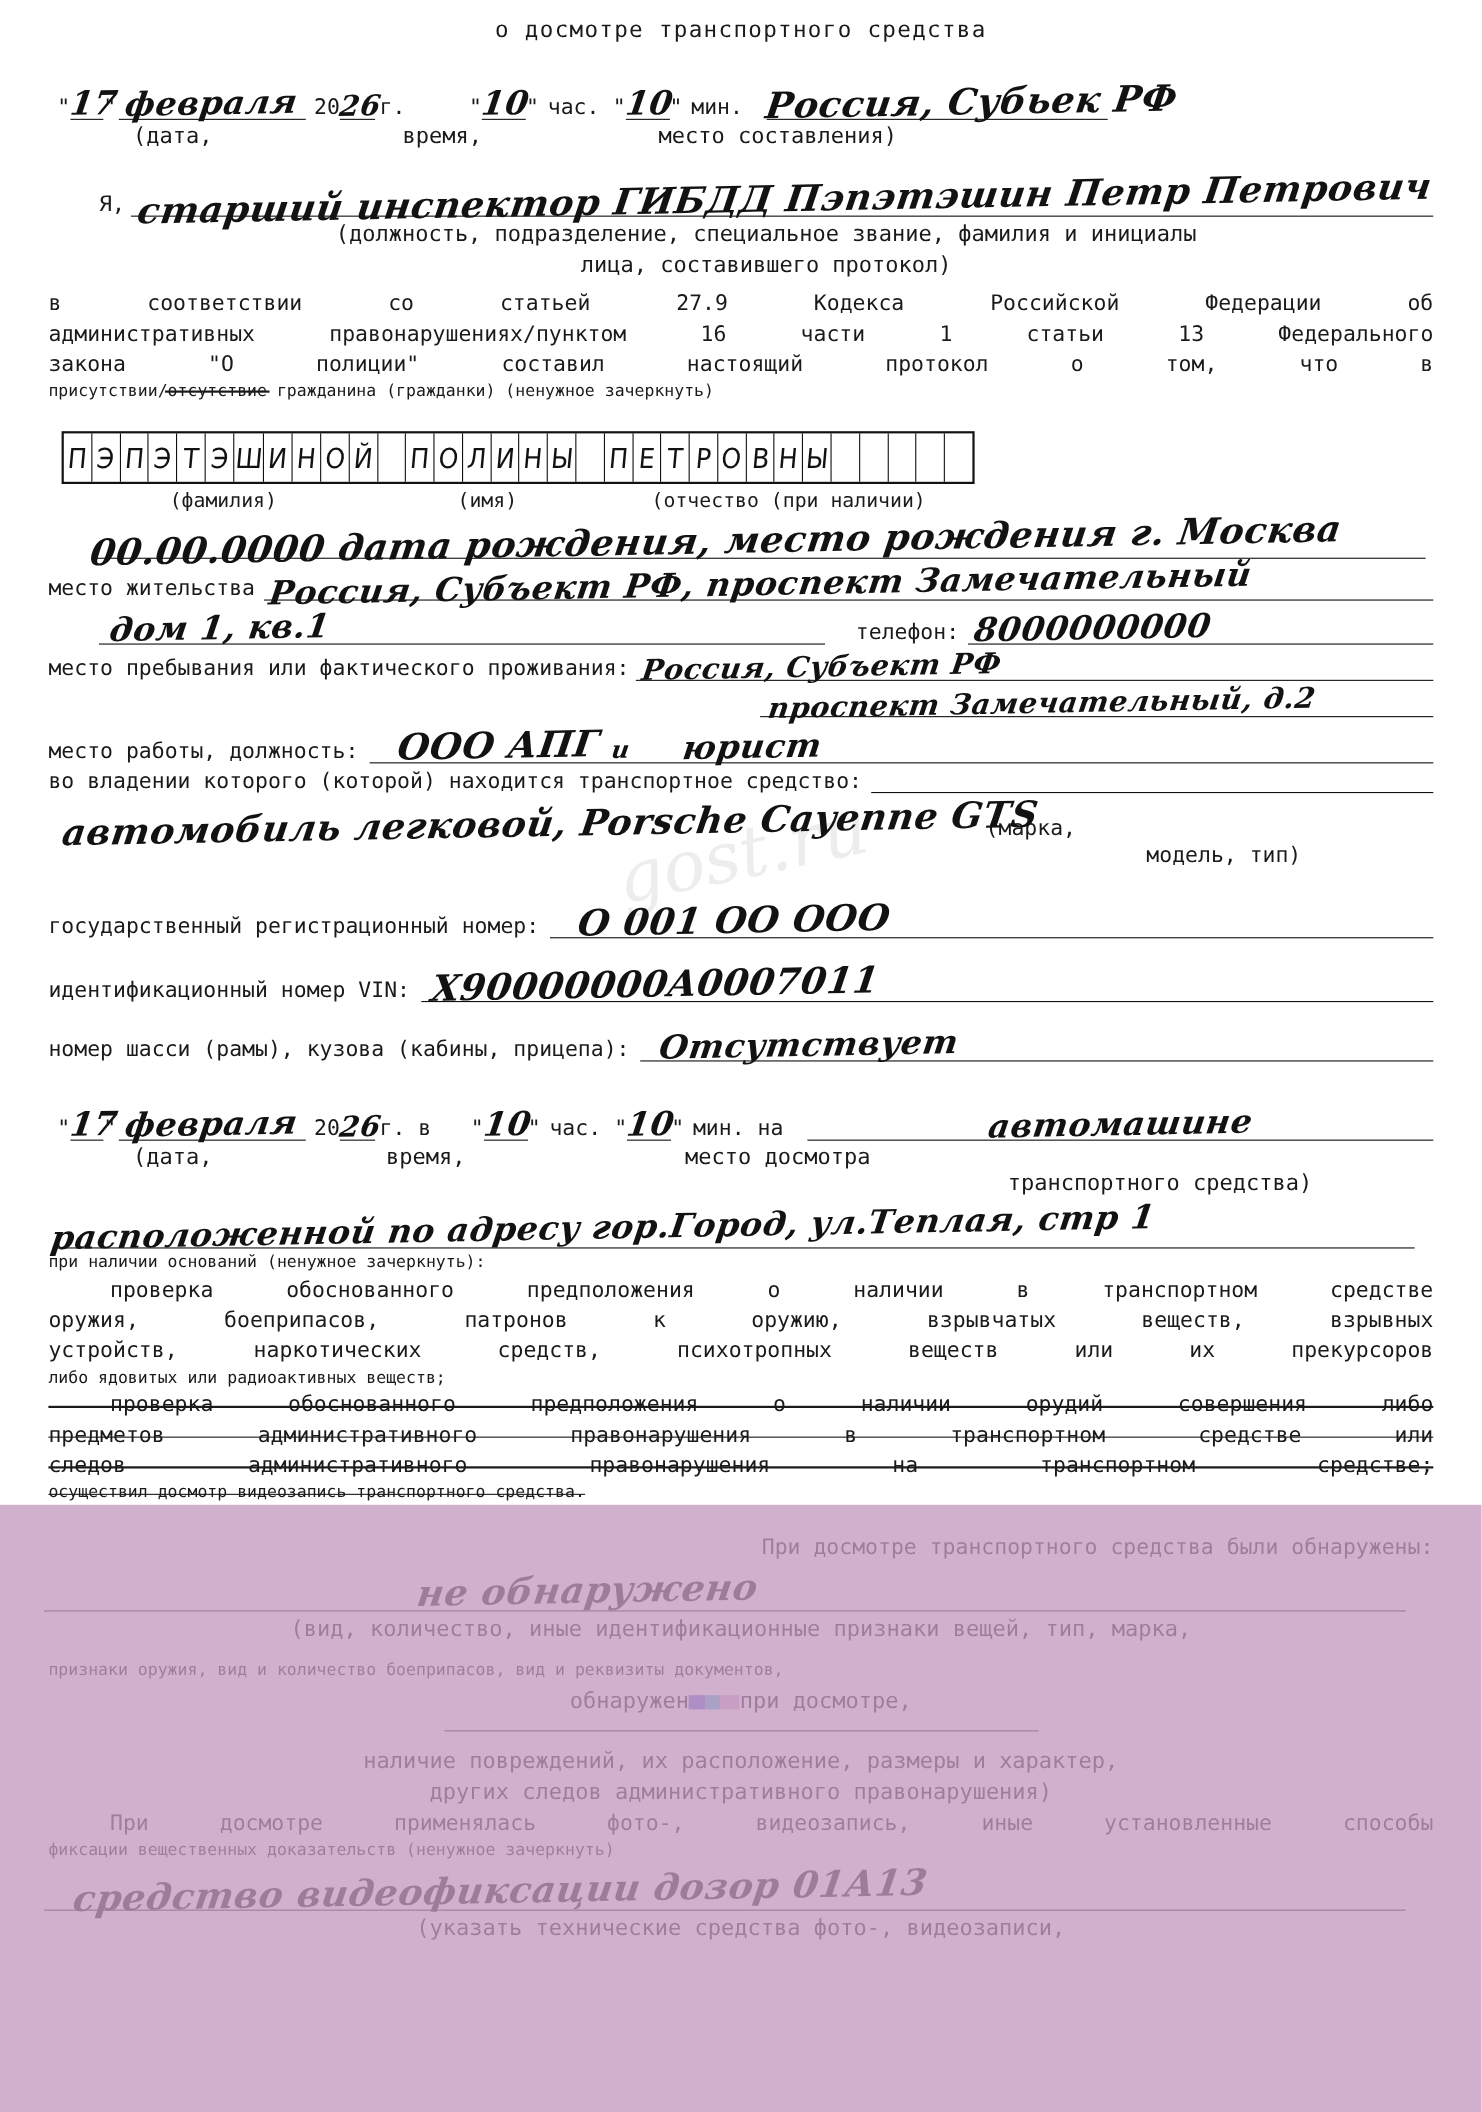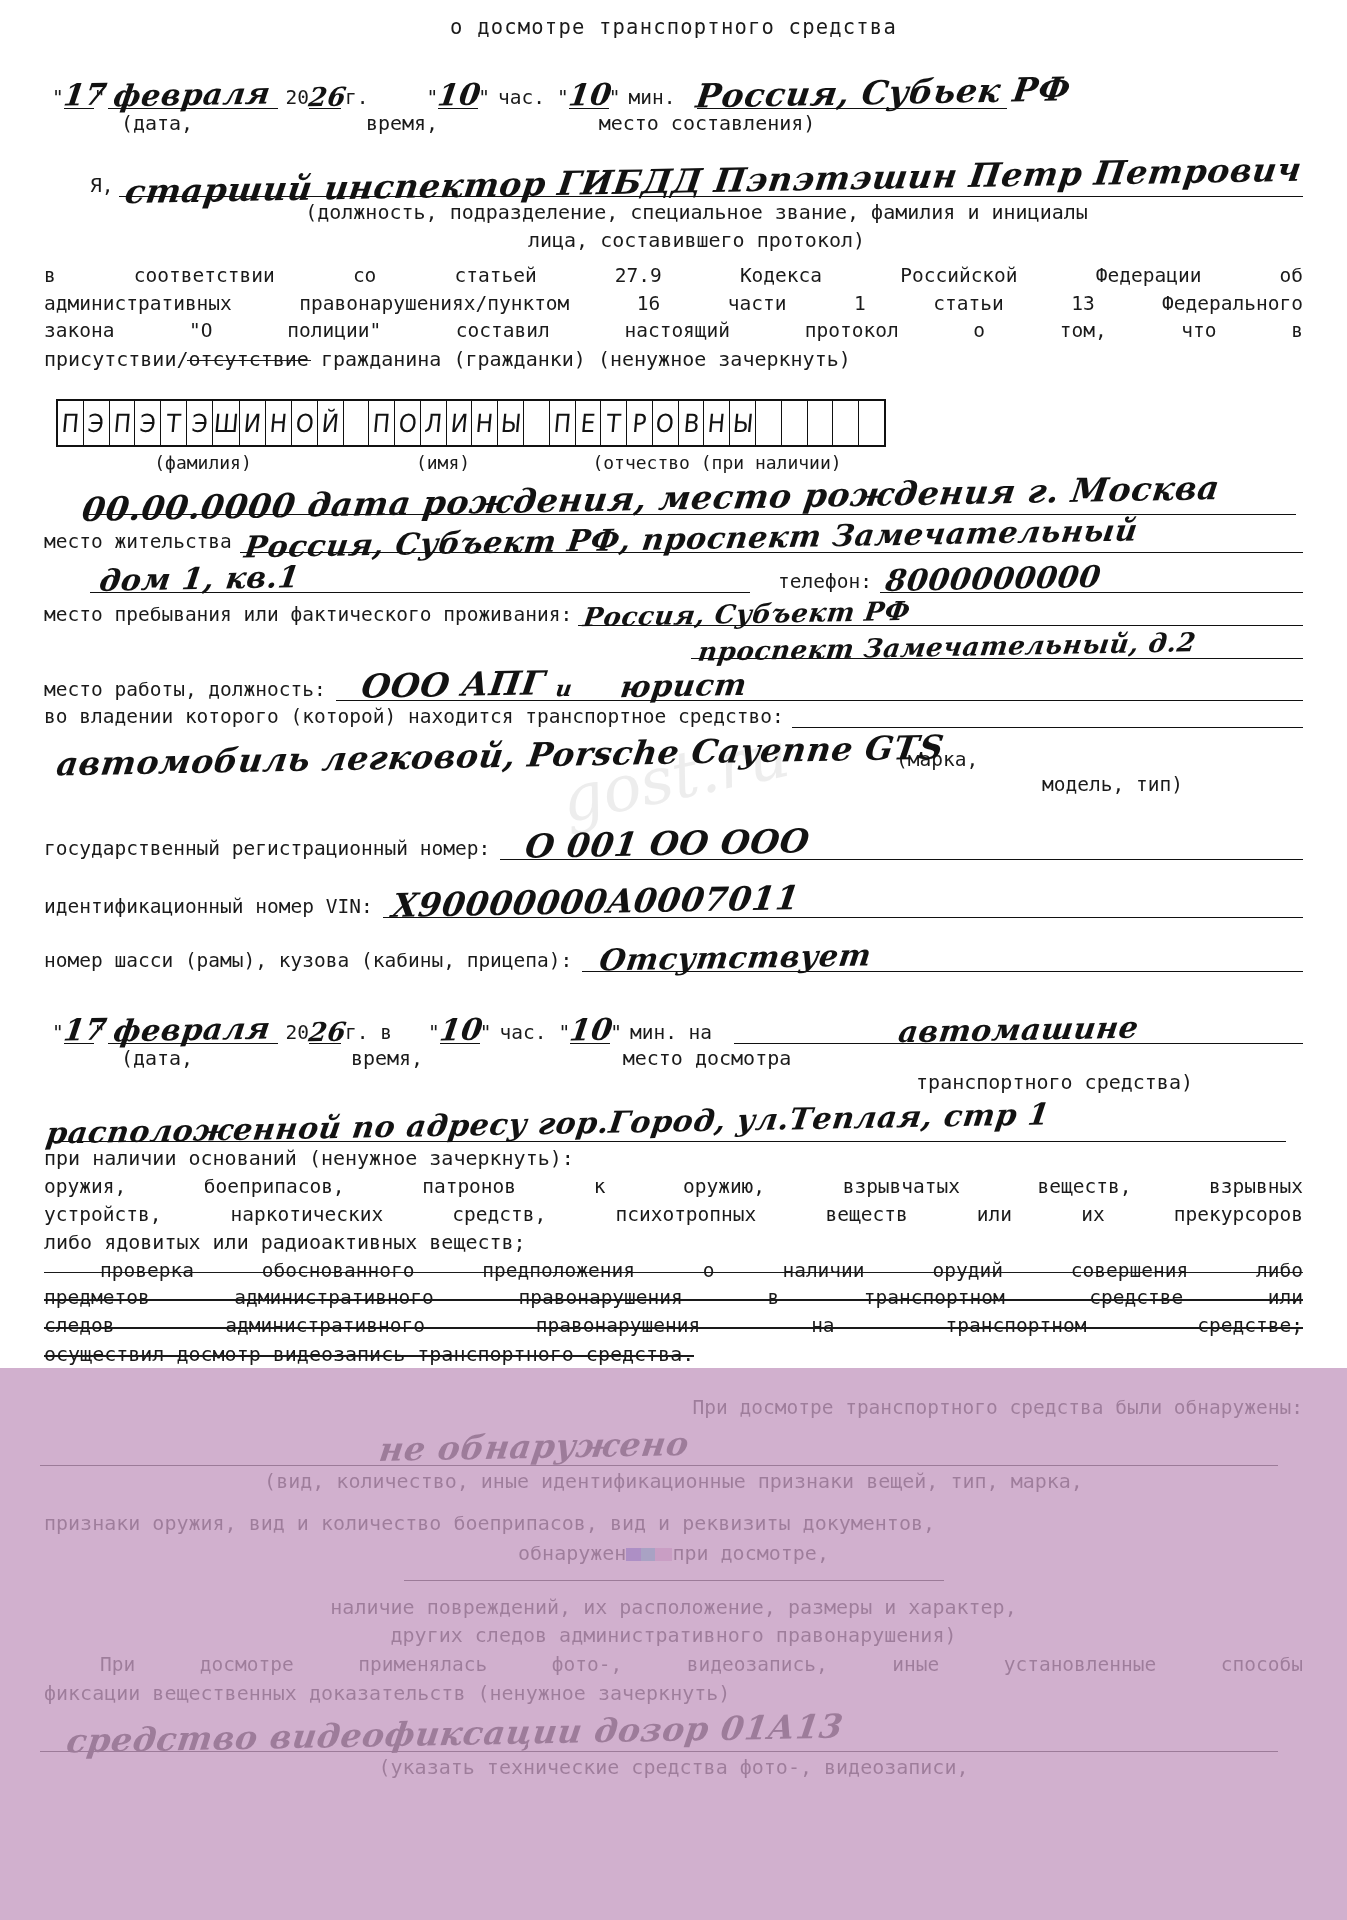--- a/index.html
+++ b/index.html
@@ -77,7 +77,7 @@
   }
   .plain {
     font-family: "DejaVu Sans Mono", "Liberation Mono", monospace;
-    font-size: 20px;
+    font-size: 15px;
     line-height: 1.42;
   }
   .strike { position: relative; }

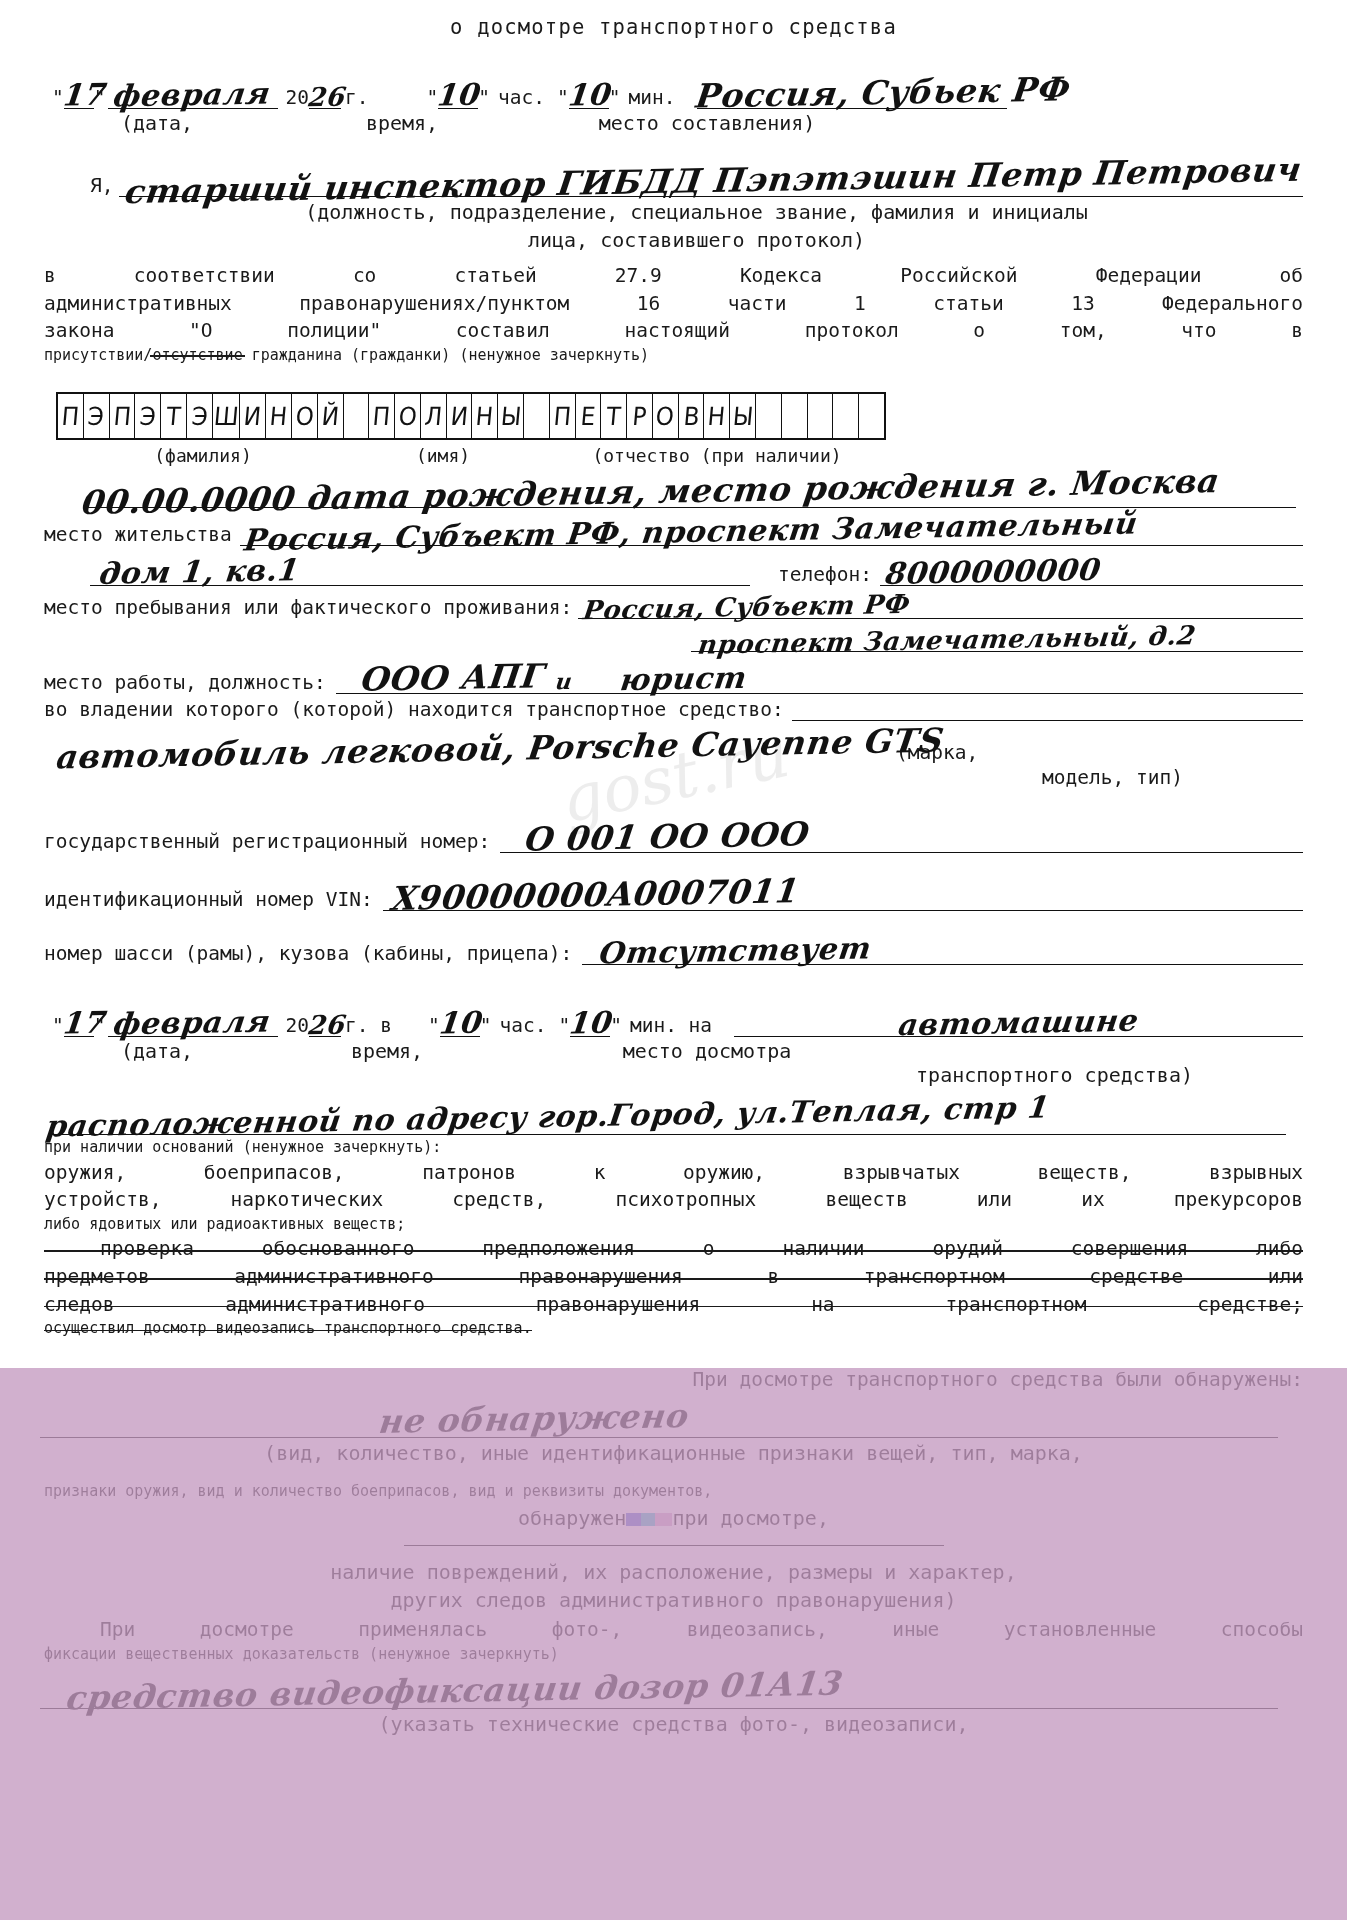--- a/index.html
+++ b/index.html
@@ -476,6 +476,7 @@
     <div style="margin-top:2px;">
       <div class="plain">при наличии оснований (ненужное зачеркнуть):</div>
 
+      <div class="just" style="text-indent:56px;">проверка обоснованного предположения о наличии в транспортном средстве</div>
       <div class="just">оружия, боеприпасов, патронов к оружию, взрывчатых веществ, взрывных</div>
       <div class="just">устройств, наркотических средств, психотропных веществ или их прекурсоров</div>
       <div class="plain">либо ядовитых или радиоактивных веществ;</div>

